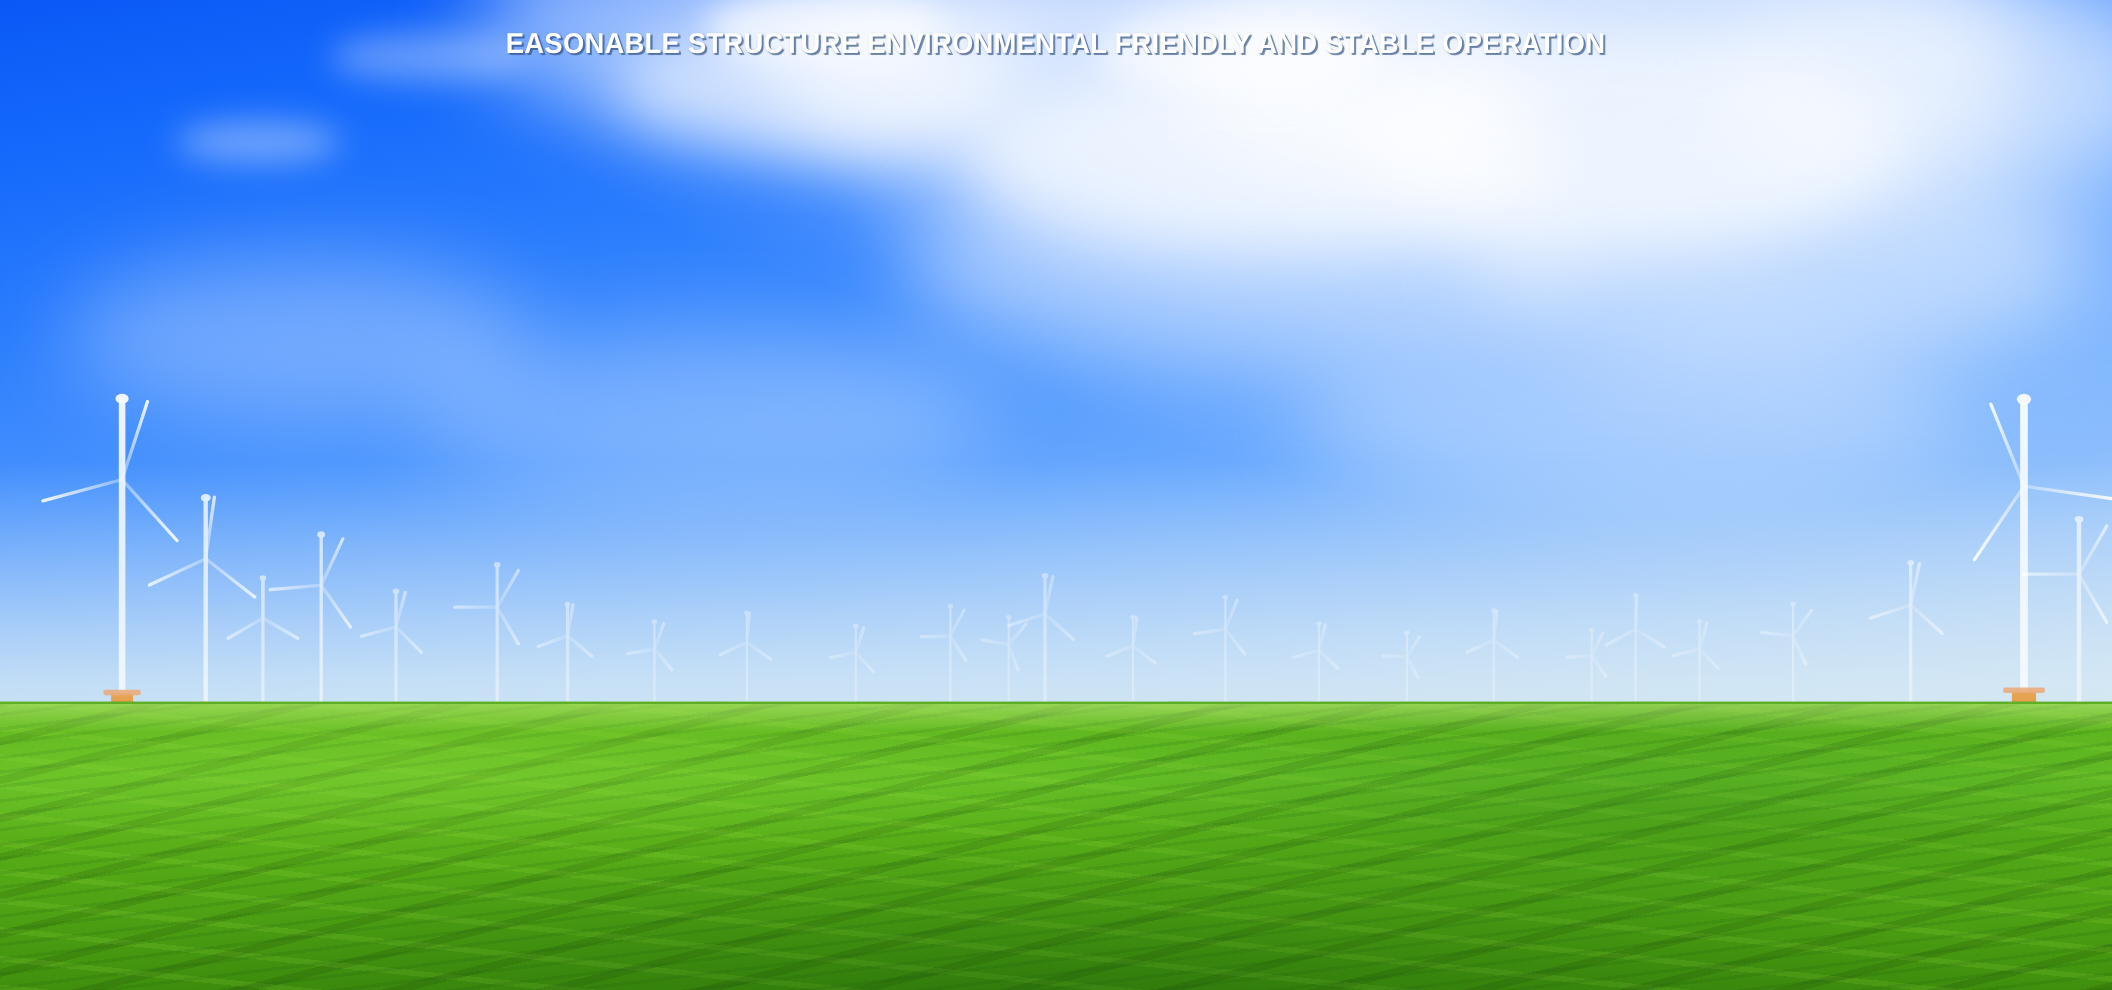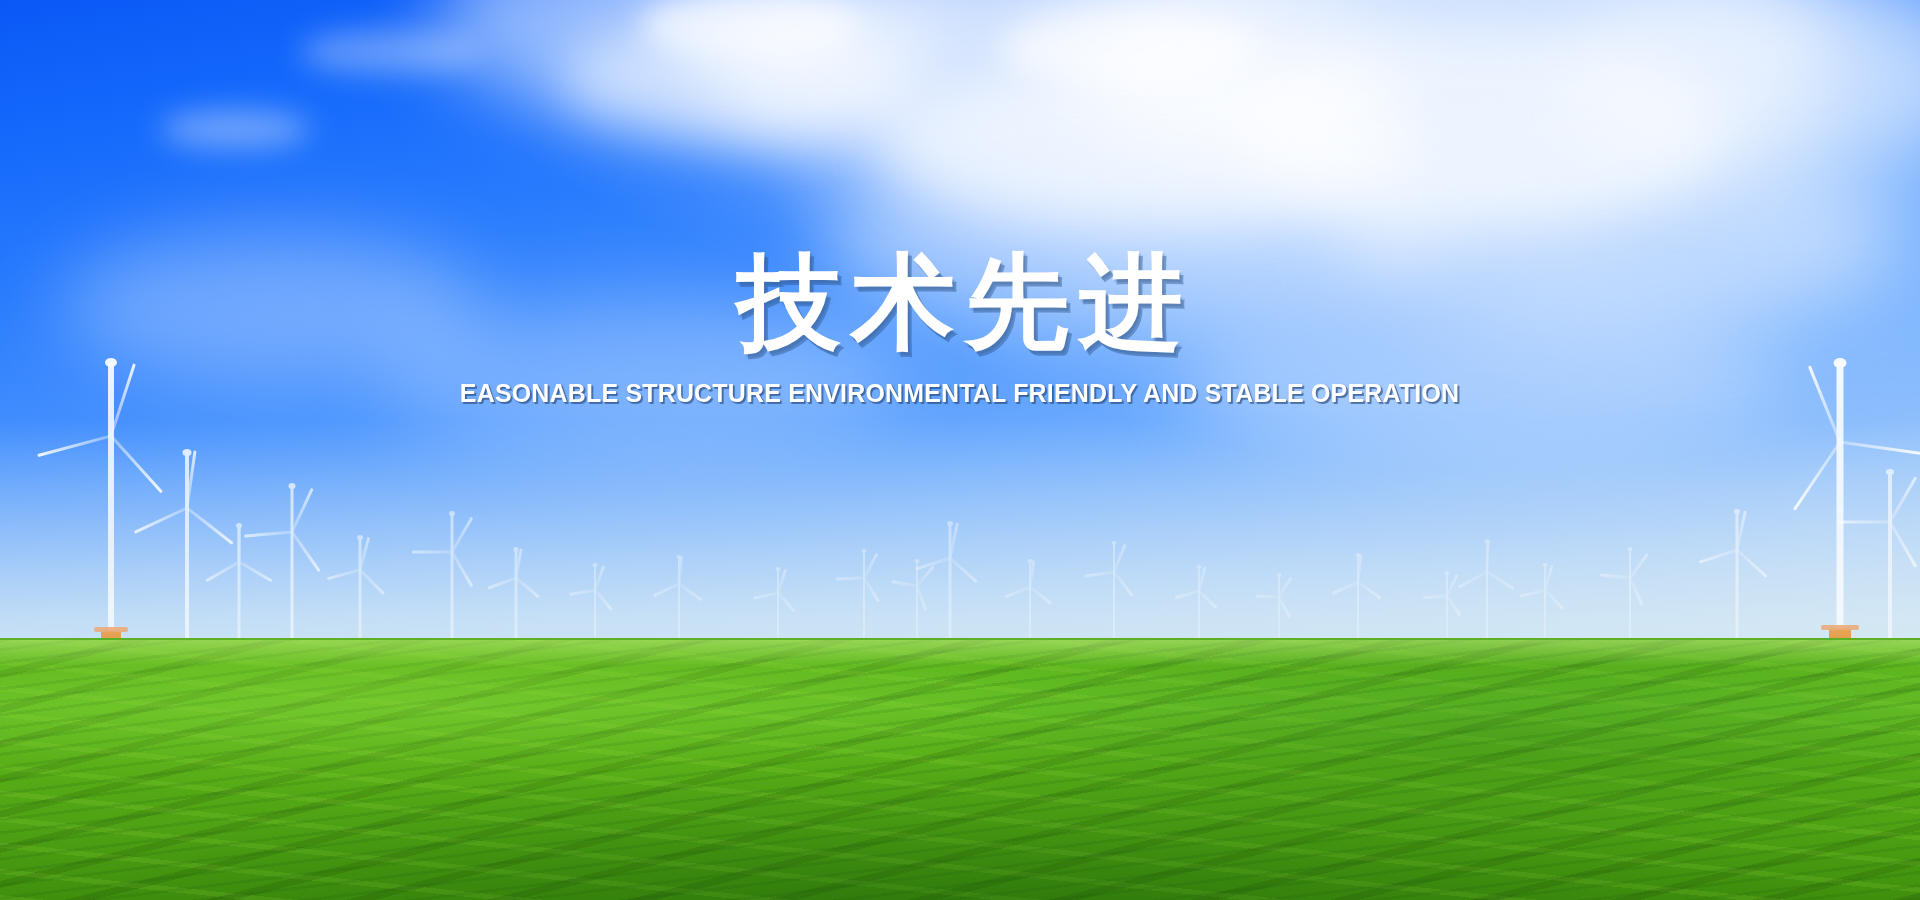--- a/index.html
+++ b/index.html
@@ -344,7 +344,6 @@
   </div>
 
   <div class="copy">
-    <div class="title">技术先进</div>
     <div class="eng">EASONABLE STRUCTURE ENVIRONMENTAL FRIENDLY AND STABLE OPERATION</div>
   </div>
 

